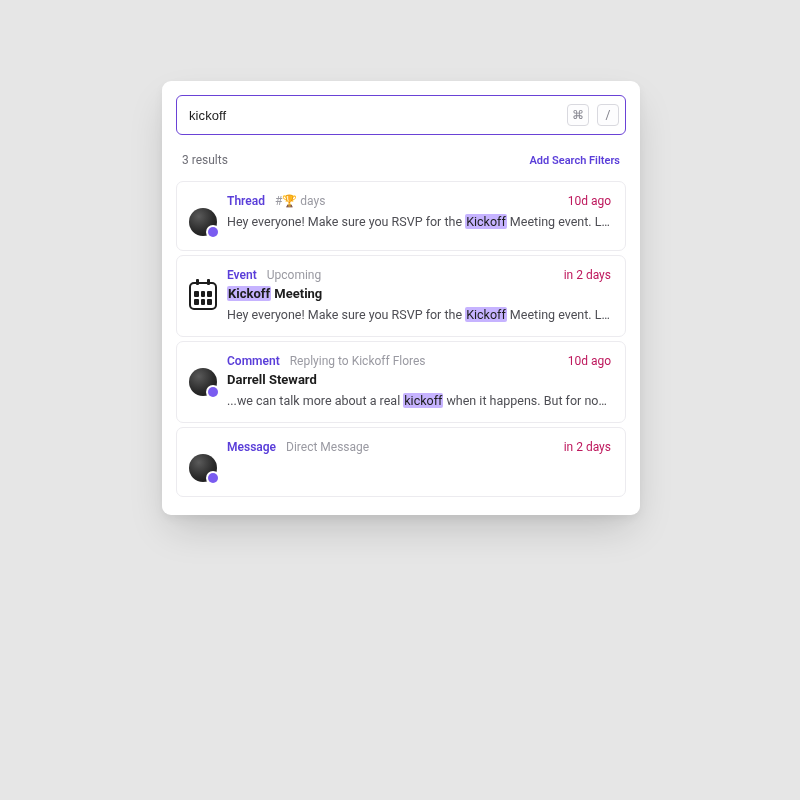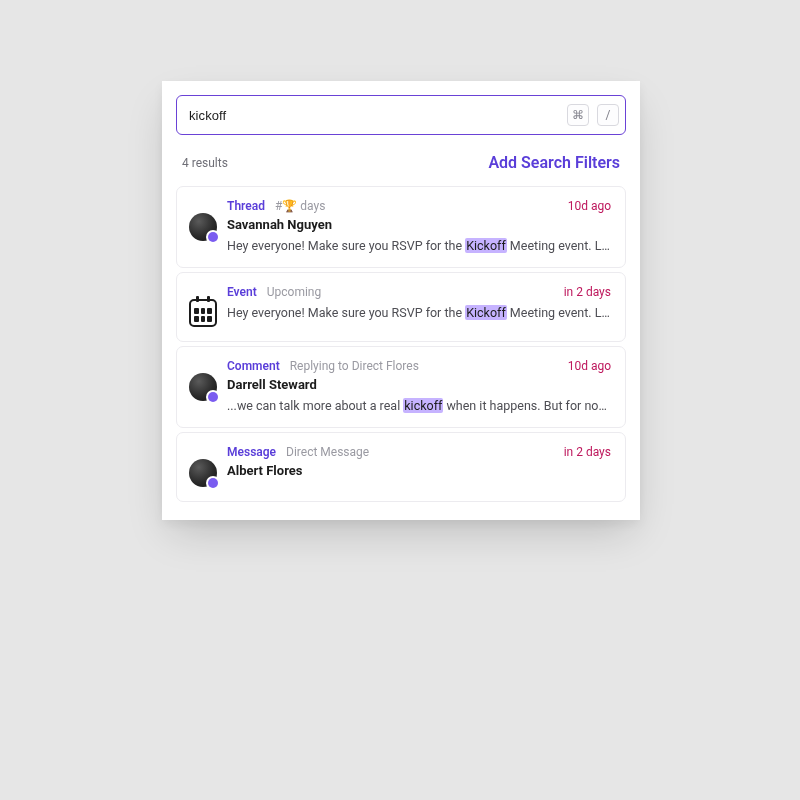--- a/index.html
+++ b/index.html
@@ -17,7 +17,7 @@
       top: 81px;
       width: 478px;
       background: #ffffff;
-      border-radius: 0;
+      border-radius: 9px;
       box-shadow: 0 18px 40px -8px rgba(0,0,0,0.18), 0 4px 10px rgba(0,0,0,0.05);
       padding: 14px 14px 18px 14px;
     }

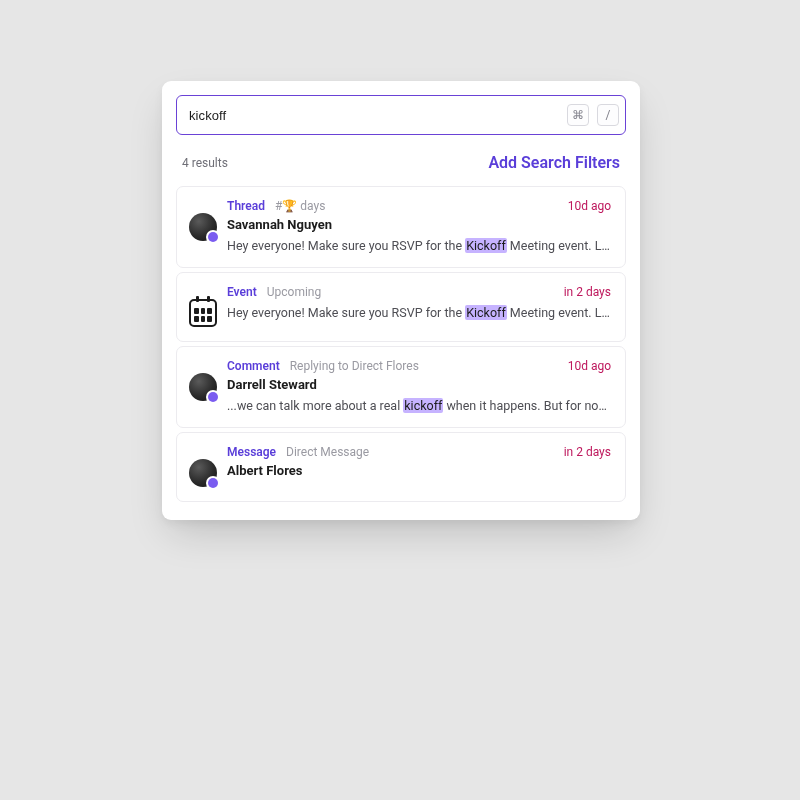--- a/index.html
+++ b/index.html
@@ -209,7 +209,7 @@
   </div>
 
   <div class="meta-row">
-    <span class="results-count">4 results</span>
+    <span class="results-count">3 results</span>
     <span class="add-filters">Add Search Filters</span>
   </div>
 

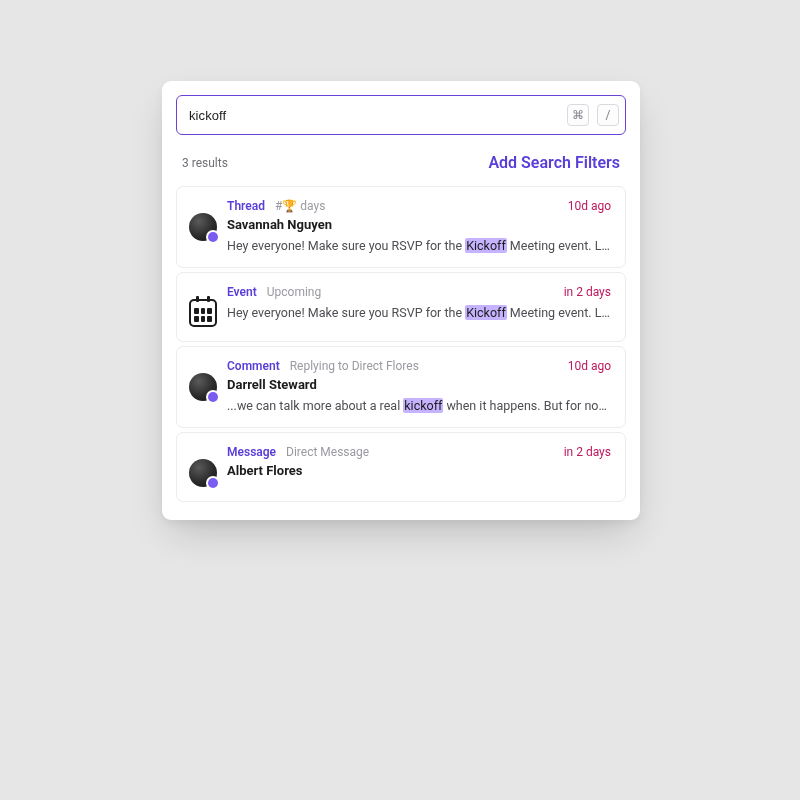--- a/index.html
+++ b/index.html
@@ -65,7 +65,7 @@
       color: #6f6f77;
     }
     .add-filters {
-      font-size: 16px;
+      font-size: 11px;
       font-weight: 600;
       color: #5a3ed9;
       cursor: pointer;

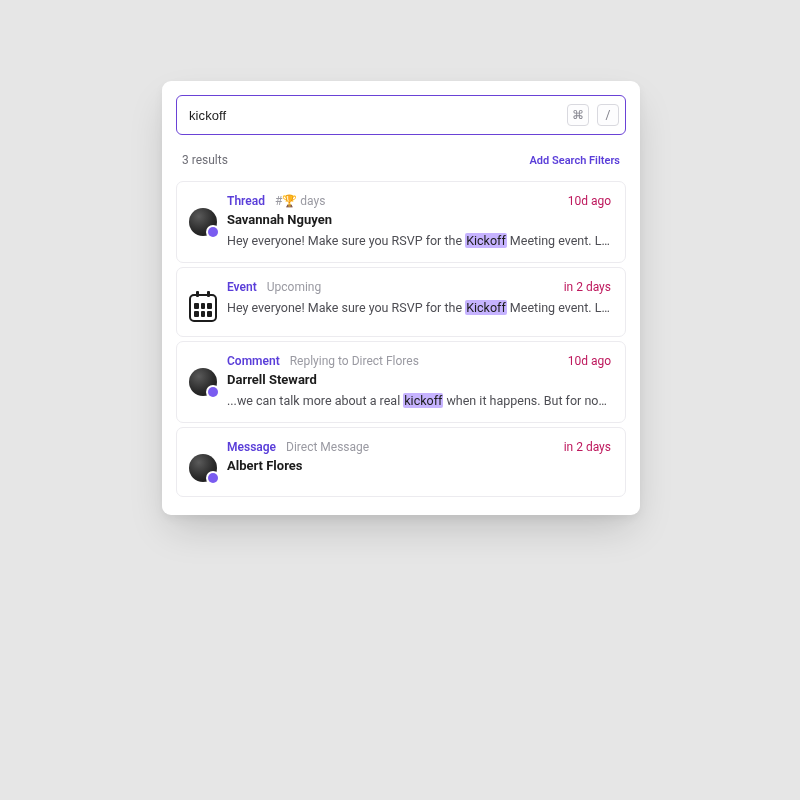--- a/index.html
+++ b/index.html
@@ -228,7 +228,6 @@
           <span class="sub-label">#🏆 days</span>
           <span class="time">10d ago</span>
         </div>
-        <div class="title-line">Savannah Nguyen</div>
         <div class="snippet">
           <span>Hey everyone! Make sure you RSVP for the </span><mark class="hit">Kickoff</mark><span> Meeting event. Love seeing all these...</span>
         </div>

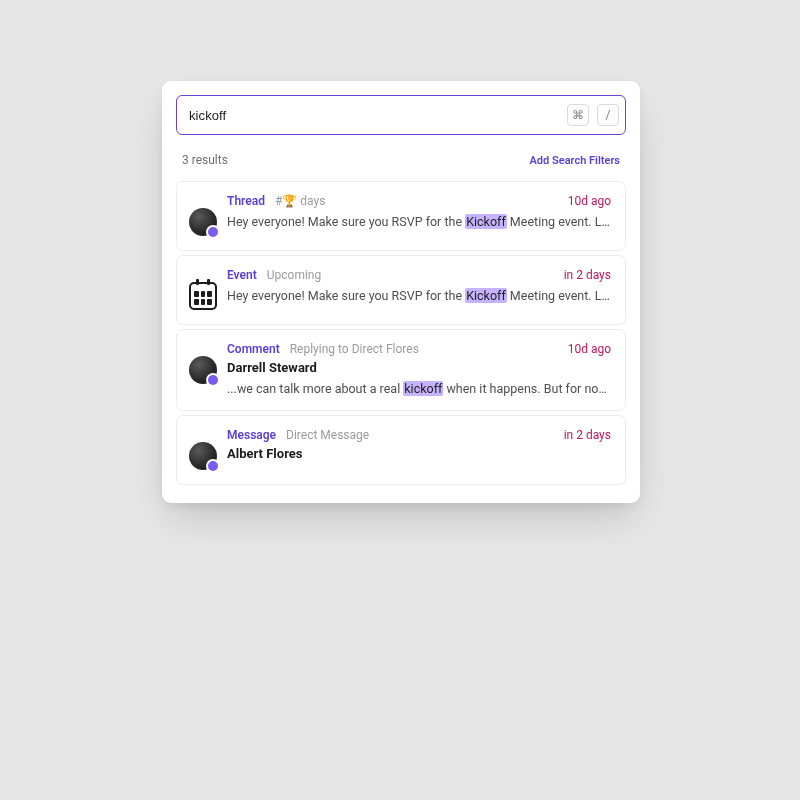--- a/index.html
+++ b/index.html
@@ -251,6 +251,9 @@
           <span class="sub-label">Upcoming</span>
           <span class="time">in 2 days</span>
         </div>
+        <div class="title-line">
+          <mark class="hit">Kickoff</mark><span class="bold-inline"> Meeting</span>
+        </div>
         <div class="snippet">
           <span>Hey everyone! Make sure you RSVP for the </span><mark class="hit">Kickoff</mark><span> Meeting event. Love seeing all these...</span>
         </div>

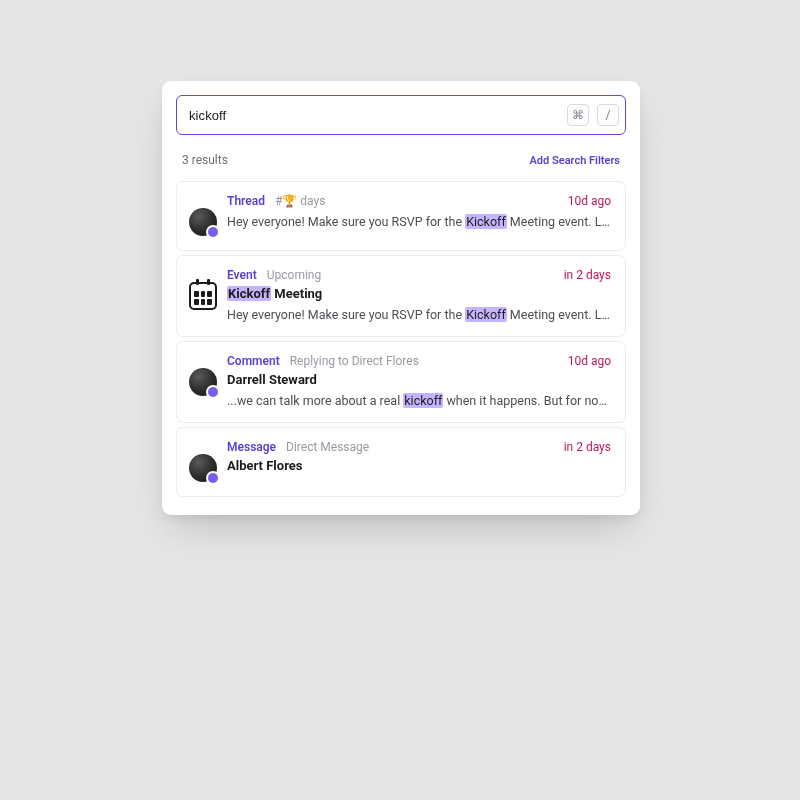--- a/index.html
+++ b/index.html
@@ -270,7 +270,7 @@
       <div class="card-body">
         <div class="card-head">
           <span class="type-label">Comment</span>
-          <span class="sub-label">Replying to Direct Flores</span>
+          <span class="sub-label">Replying to Kickoff Flores</span>
           <span class="time">10d ago</span>
         </div>
         <div class="title-line">Darrell Steward</div>

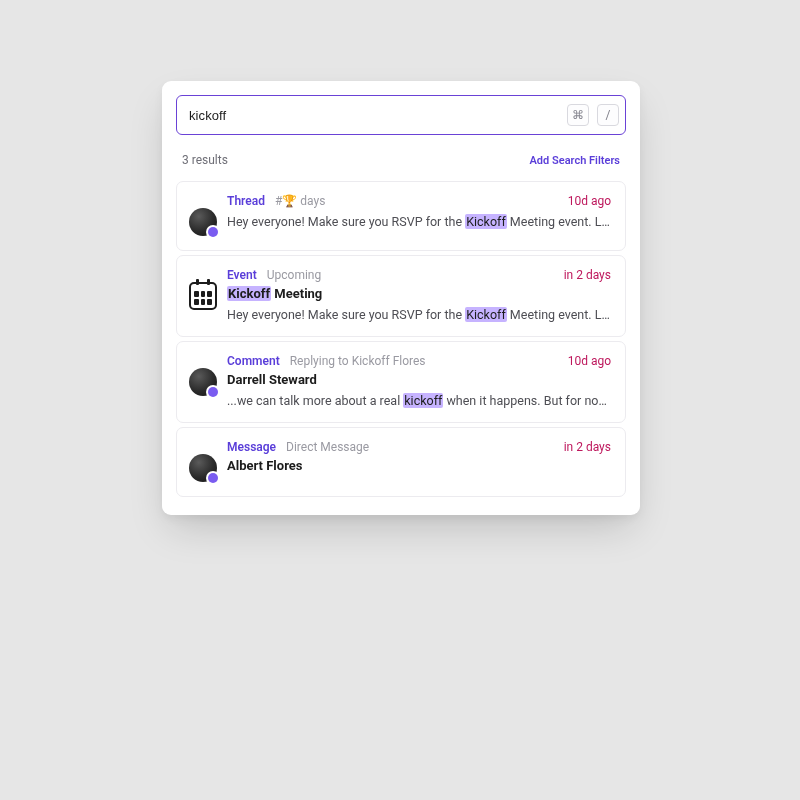--- a/index.html
+++ b/index.html
@@ -293,7 +293,6 @@
           <span class="sub-label">Direct Message</span>
           <span class="time">in 2 days</span>
         </div>
-        <div class="title-line">Albert Flores</div>
       </div>
     </div>
 

